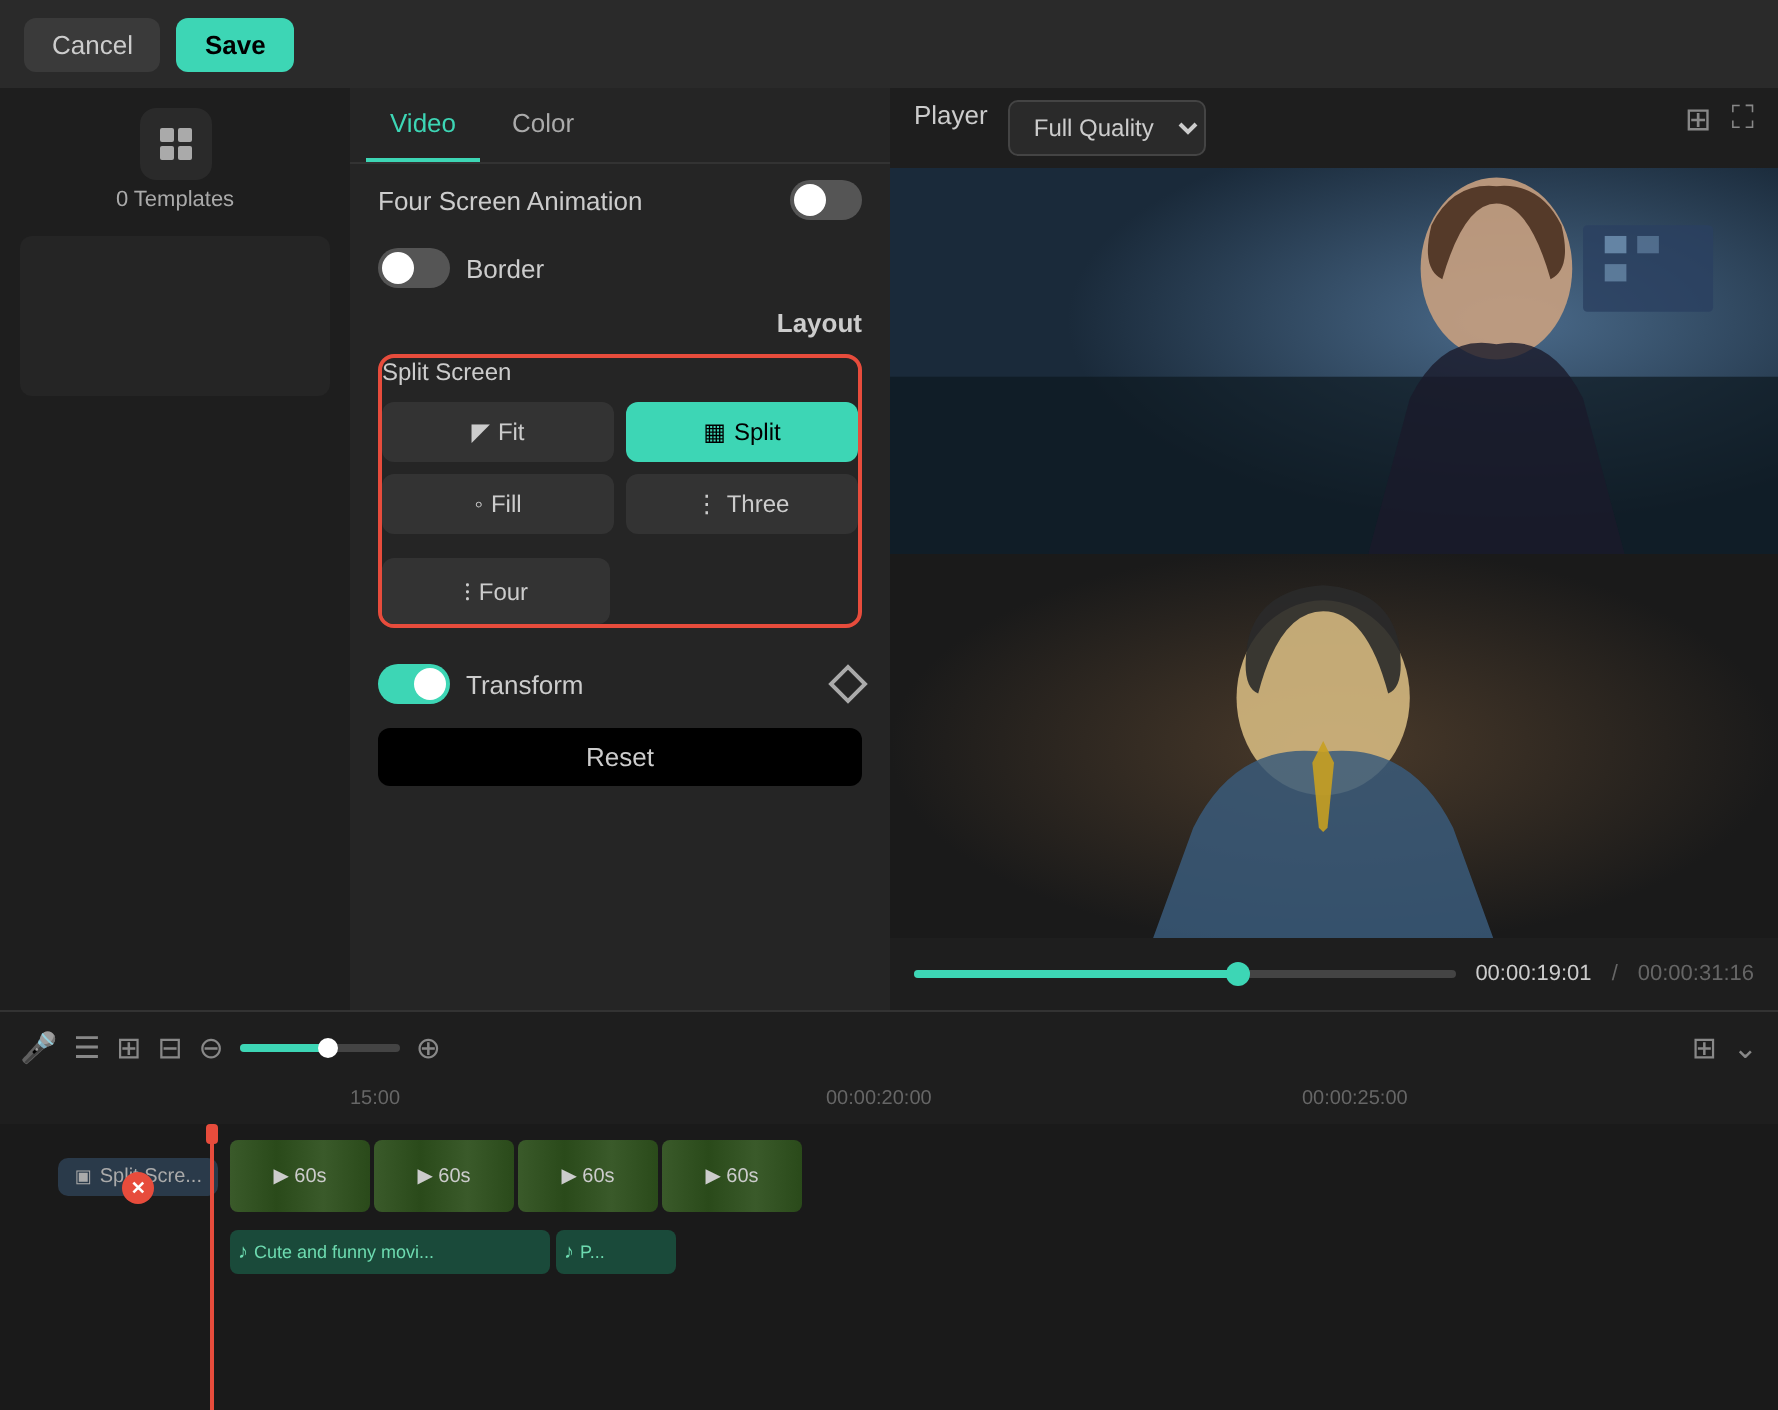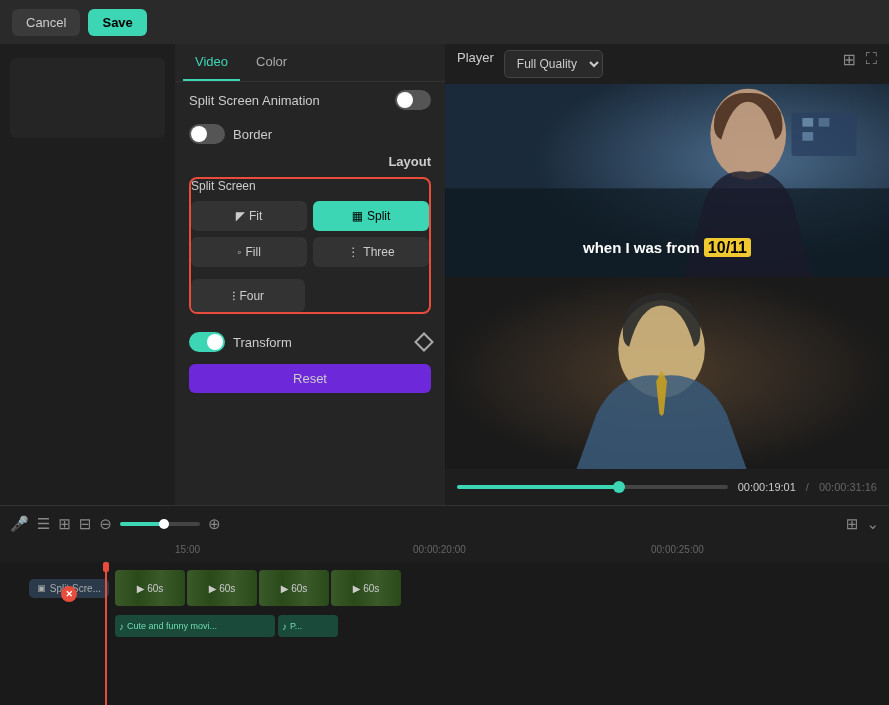--- a/index.html
+++ b/index.html
@@ -634,6 +634,19 @@
 <div class="main-layout">
 
   <div class="left-sidebar">
+    <div class="sidebar-icon-group">
+      <div class="icon-box">
+        <svg width="20" height="20" viewBox="0 0 20 20" fill="none">
+          <rect x="2" y="2" width="7" height="7" rx="1" fill="#aaa"></rect>
+          <rect x="11" y="2" width="7" height="7" rx="1" fill="#aaa"></rect>
+          <rect x="2" y="11" width="7" height="7" rx="1" fill="#aaa"></rect>
+          <rect x="11" y="11" width="7" height="7" rx="1" fill="#aaa"></rect>
+        </svg>
+      </div>
+      <span class="templates-count">
+        <span>0</span> <span>Templates</span>
+      </span>
+    </div>
     <div class="templates-panel"></div>
   </div>
 

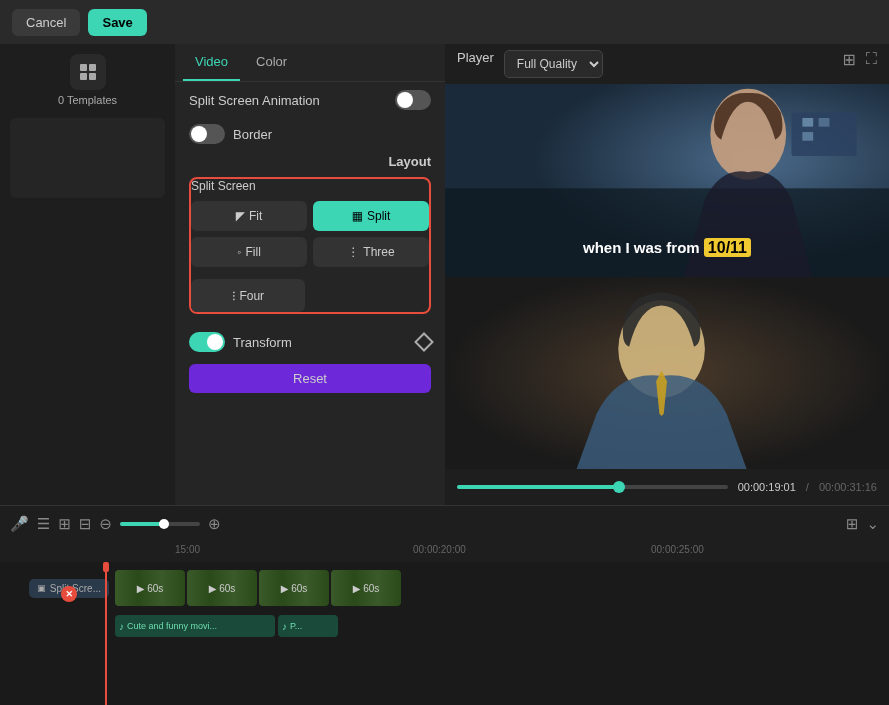--- a/index.html
+++ b/index.html
@@ -659,7 +659,7 @@
 
 
     <div class="section-row">
-      <span class="section-label">Split Screen Animation</span>
+      <span class="section-label">Four Screen Animation</span>
       <div class="toggle">
         <div class="toggle-thumb"></div>
       </div>

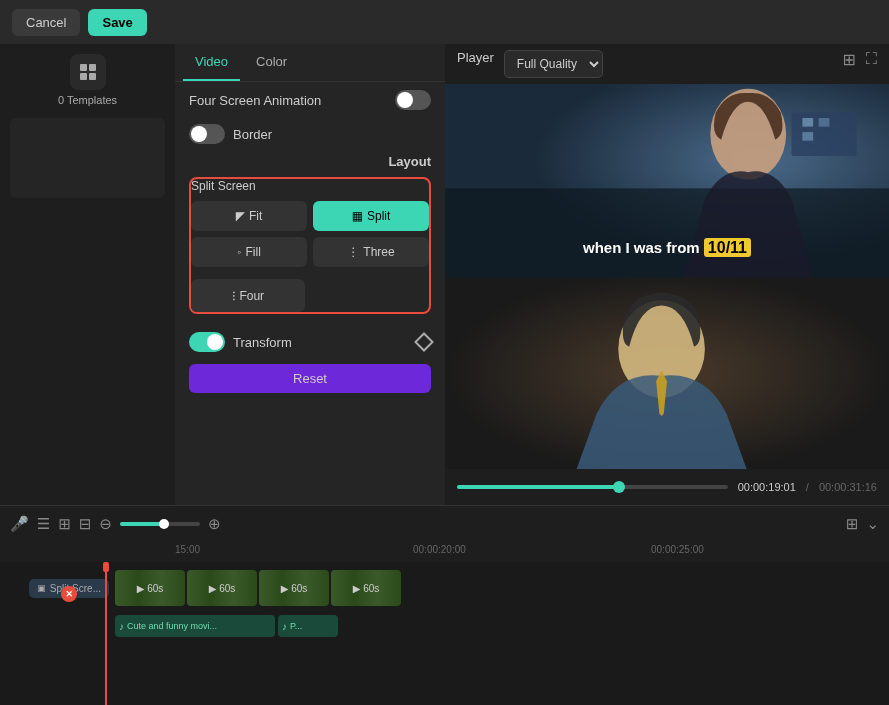--- a/index.html
+++ b/index.html
@@ -751,11 +751,6 @@
 
           <path d="M250,30 Q260,10 280,12 Q300,10 310,30 Q315,50 305,55 Q295,20 280,20 Q265,20 255,55 Q245,50 250,30Z" fill="#4a3020" opacity="0.9"></path>
         </svg>
-        <div class="subtitle-overlay">
-          <span class="subtitle-text">
-            <span>when I was from </span><span class="subtitle-highlight">10/11</span>
-          </span>
-        </div>
       </div>
       <div class="video-bottom">
         <svg width="100%" height="100%" viewBox="0 0 410 185" preserveAspectRatio="xMidYMid slice" style="position:absolute;top:0;left:0;">

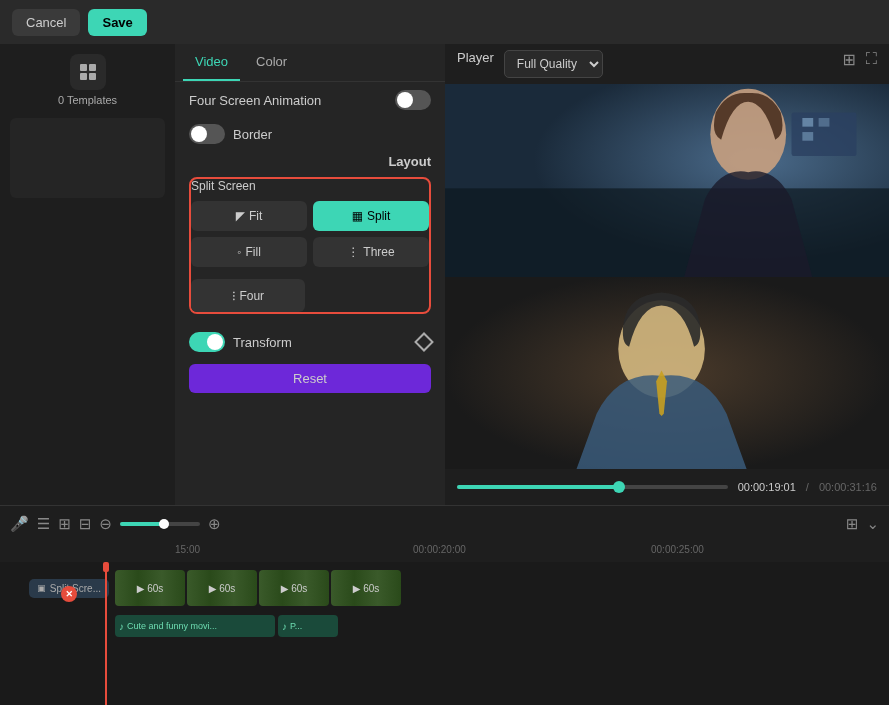--- a/index.html
+++ b/index.html
@@ -292,7 +292,7 @@
     }
 
     .reset-btn {
-      background: #6d28d9;
+      background: #000000;
       color: #ccc;
       border: none;
       border-radius: 6px;

